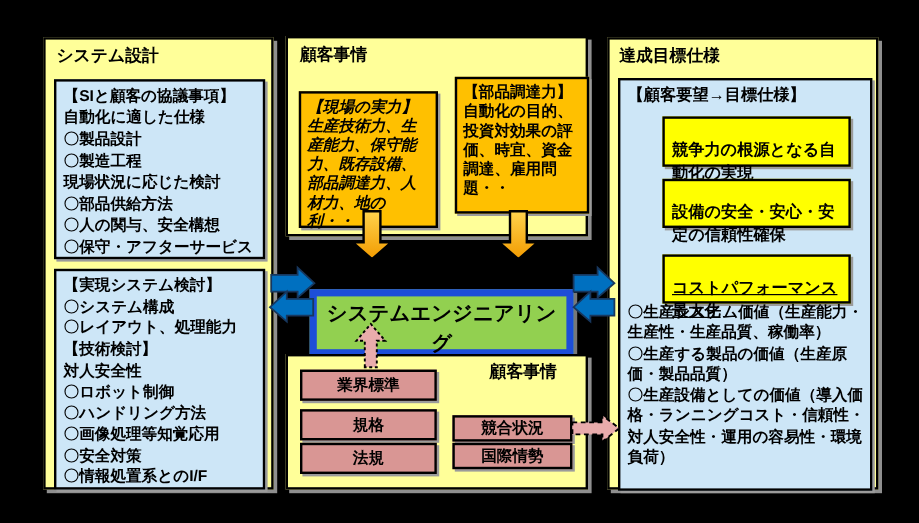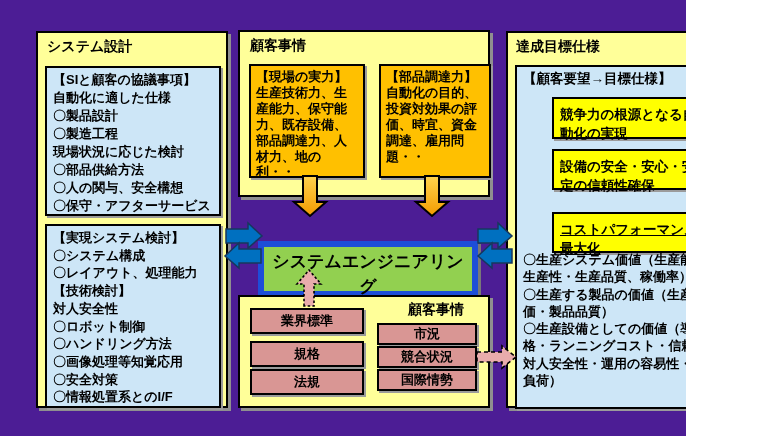--- a/index.html
+++ b/index.html
@@ -4,7 +4,7 @@
 <style>
   * { margin:0; padding:0; box-sizing:border-box; }
   body { background:#ffffff; font-family:"Liberation Sans","DejaVu Sans",sans-serif; }
-  .stage { position:relative; width:686px; height:436px; background:#4c1d95; overflow:hidden;
+  .stage { position:relative; width:766px; height:436px; background:#000000; overflow:hidden;
            font-weight:bold; color:#000; }
   .panel { position:absolute; background:#FFFF99; border:2px solid #000; box-shadow:3px 3px 0 #8f8f8f; }
   .panel-title { position:absolute; font-size:14px; }

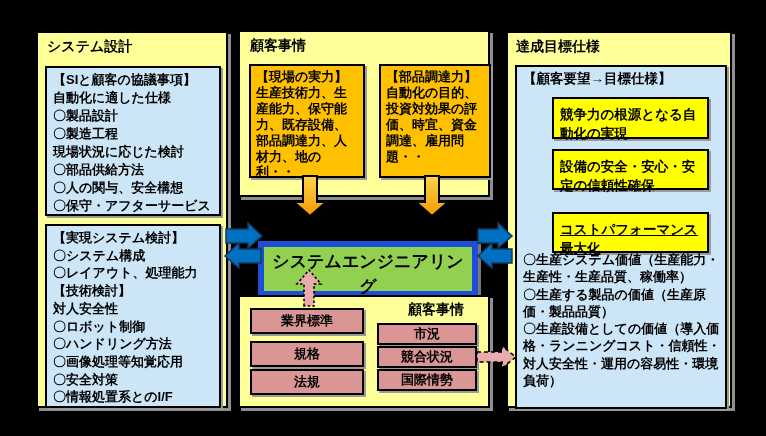--- a/index.html
+++ b/index.html
@@ -58,7 +58,7 @@
 
   <div class="panel" style="left:238px; top:30px; width:252px; height:167px;">
     <div class="panel-title" style="left:10px; top:5px;">顧客事情</div>
-    <div class="orangebox" style="left:9px; top:32px; width:116px; height:114px;">
+    <div class="orangebox" style="left:9px; top:44px; width:116px; height:114px;font-style:italic;">
       <div>【現場の実力】</div>
       <div>生産技術力、生産能力、保守能力、既存設備、部品調達力、人材力、地の利・・</div>
     </div>

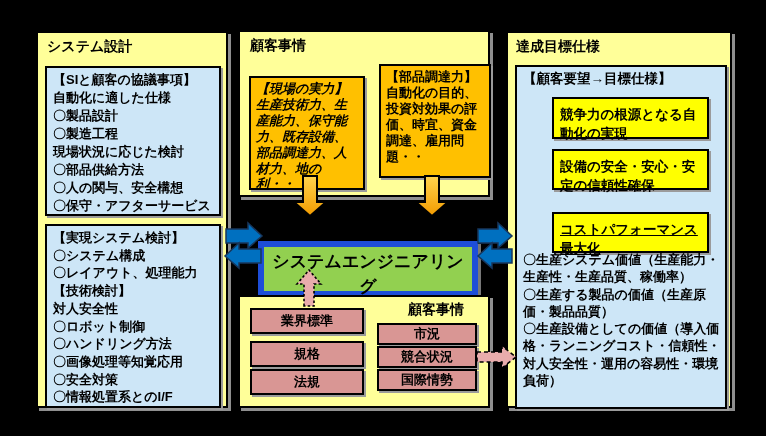--- a/index.html
+++ b/index.html
@@ -20,7 +20,7 @@
   .pinkbox { position:absolute; background:#D99694; border:2px solid #000; box-shadow:2px 2px 0 #9b9b9b;
              display:flex; align-items:center; justify-content:center; font-size:13px; }
   .goalbox { position:absolute; left:35px; width:157px; background:#FFFF00; border:2px solid #000;
-             box-shadow:2px 2px 0 #9b9b9b; font-size:13.5px; line-height:19px; padding:6px 6px; }
+             box-shadow:2px 2px 0 #9b9b9b; font-size:13.5px; line-height:19px; padding:16px 6px; }
   .values { position:absolute; left:6px; top:184px; width:201px; font-size:13px; line-height:17.3px; }
   .subtitle { position:absolute; left:6px; top:3px; font-size:13.5px; }
   .arrows { position:absolute; left:0; top:0; width:766px; height:436px; pointer-events:none; }

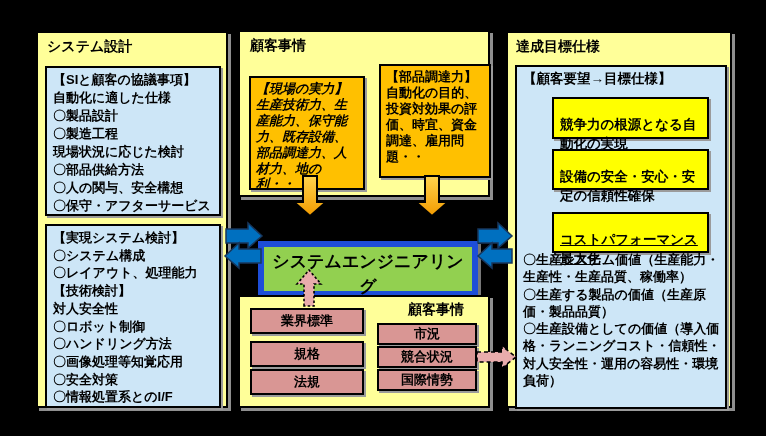--- a/index.html
+++ b/index.html
@@ -78,7 +78,6 @@
     <div class="pinkbox" style="left:10px; top:11px;  width:114px; height:26px;">業界標準</div>
     <div class="pinkbox" style="left:10px; top:44px;  width:114px; height:26px;">規格</div>
     <div class="pinkbox" style="left:10px; top:72px;  width:114px; height:26px;">法規</div>
-    <div class="pinkbox" style="left:137px; top:26px; width:100px; height:22px;">市況</div>
     <div class="pinkbox" style="left:137px; top:49px; width:100px; height:22px;">競合状況</div>
     <div class="pinkbox" style="left:137px; top:72px; width:100px; height:22px;">国際情勢</div>
   </div>

